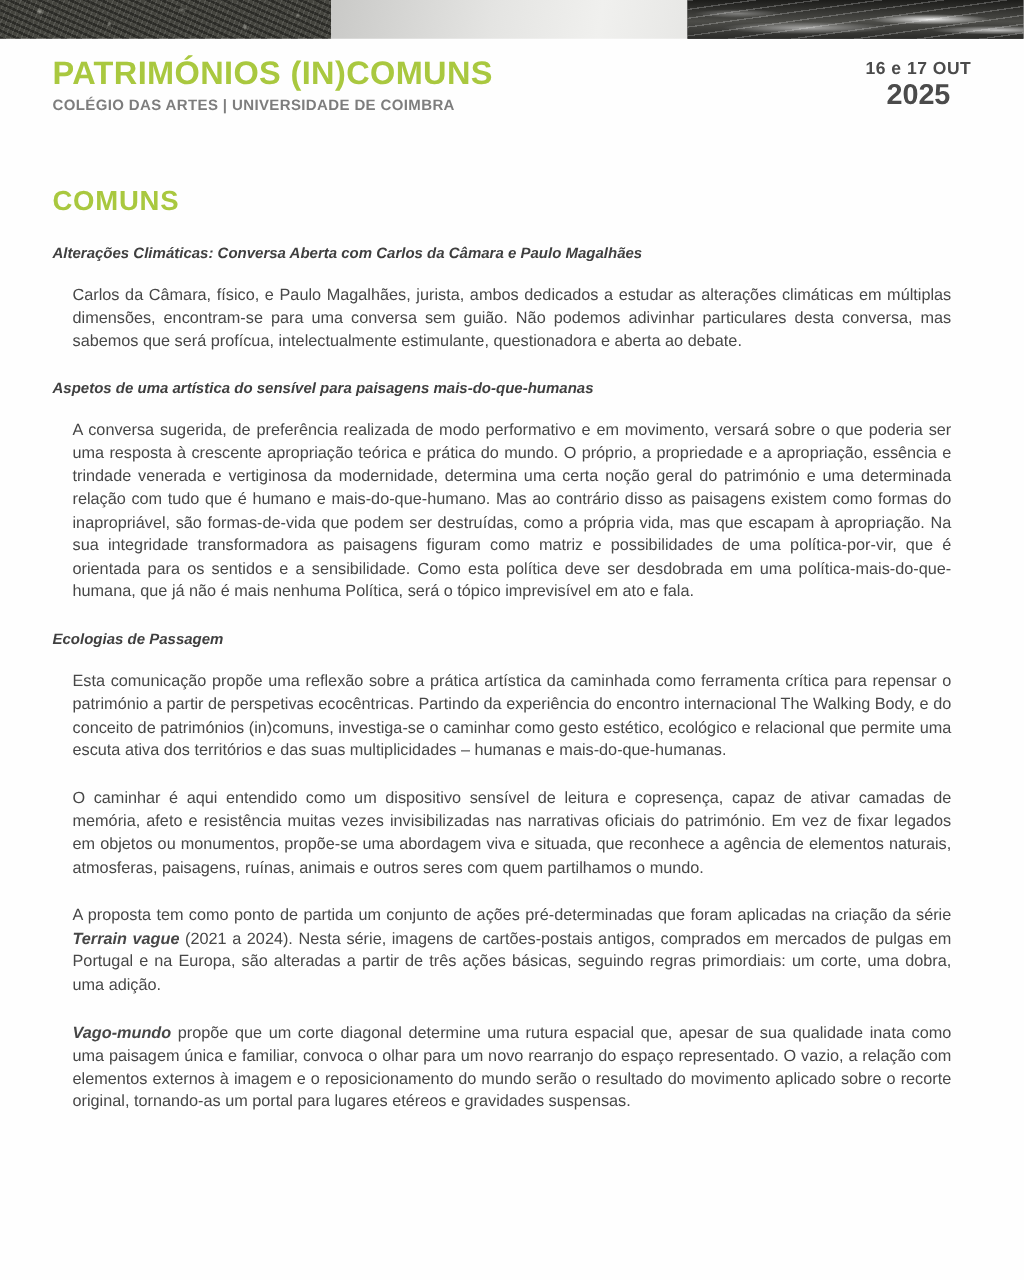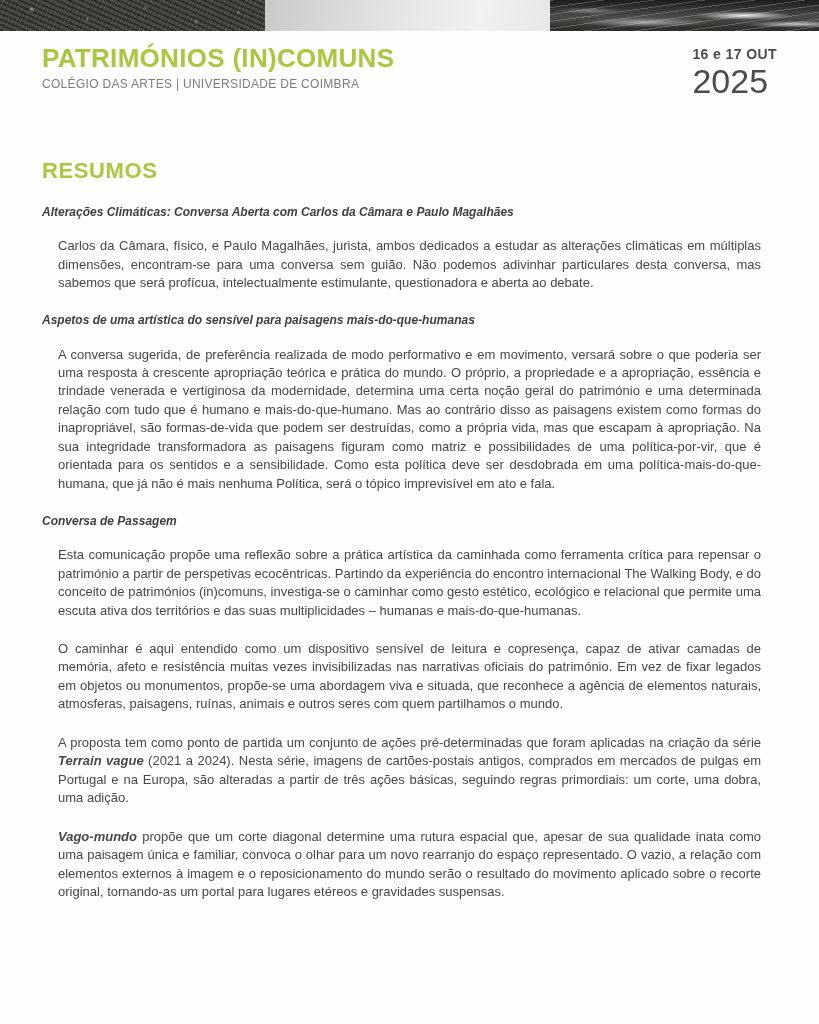--- a/index.html
+++ b/index.html
@@ -61,7 +61,7 @@
     margin-top:4px;color:var(--muted);
     font-size:12px;font-weight:400;letter-spacing:.3px;
   }
-  .event-date{text-align:left;color:var(--date-gray);padding-top:2px;}
+  .event-date{text-align:center;color:var(--date-gray);padding-top:2px;}
   .date-days{font-size:14px;font-weight:700;letter-spacing:.4px;}
   .date-year{font-size:34px;font-weight:400;line-height:1.15;}
   

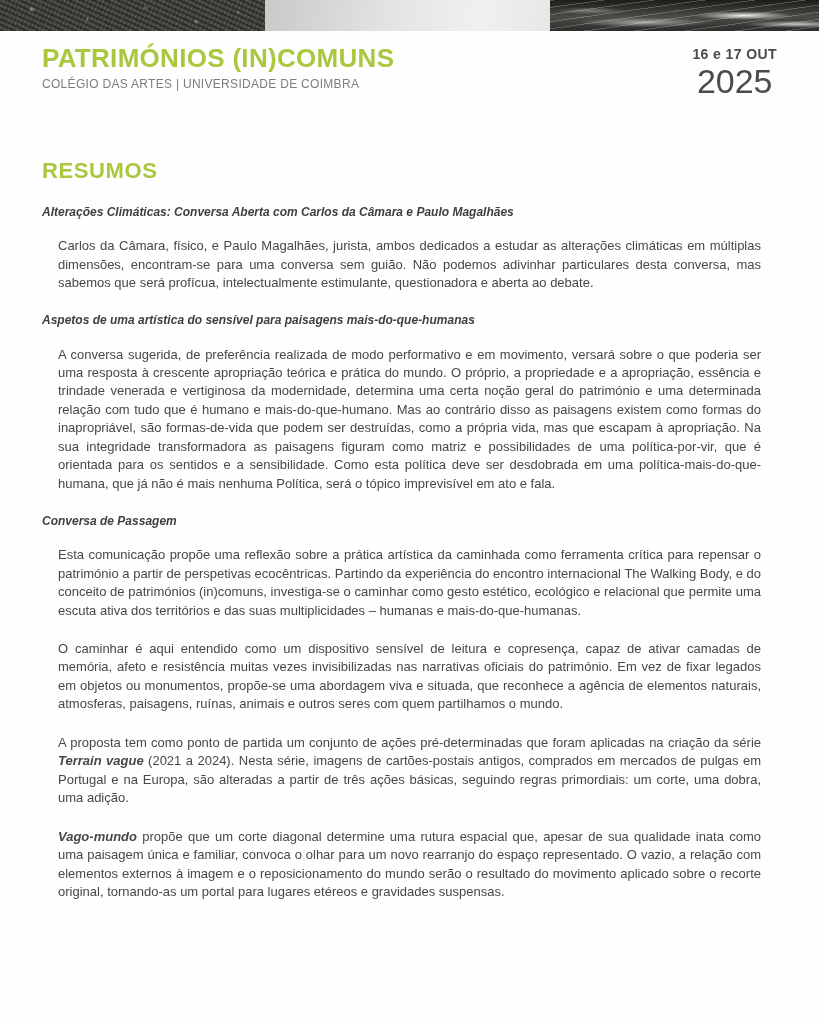--- a/index.html
+++ b/index.html
@@ -59,7 +59,7 @@
   }
   .event-subtitle{
     margin-top:4px;color:var(--muted);
-    font-size:12px;font-weight:400;letter-spacing:.3px;
+    font-size:12px;font-weight:700;letter-spacing:.3px;
   }
   .event-date{text-align:center;color:var(--date-gray);padding-top:2px;}
   .date-days{font-size:14px;font-weight:700;letter-spacing:.4px;}

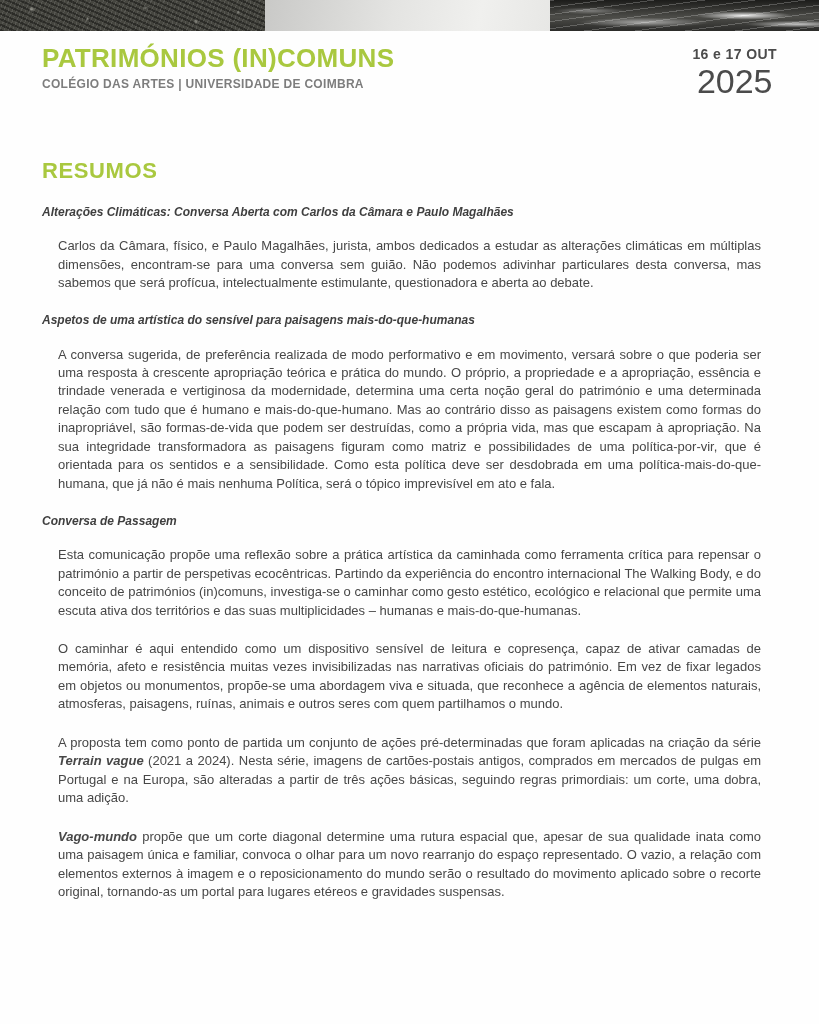--- a/index.html
+++ b/index.html
@@ -63,7 +63,7 @@
   }
   .event-date{text-align:center;color:var(--date-gray);padding-top:2px;}
   .date-days{font-size:14px;font-weight:700;letter-spacing:.4px;}
-  .date-year{font-size:34px;font-weight:400;line-height:1.15;}
+  .date-year{font-size:23px;font-weight:700;line-height:1.15;}
   
   .content{padding:0 42px;}
   .resumos{

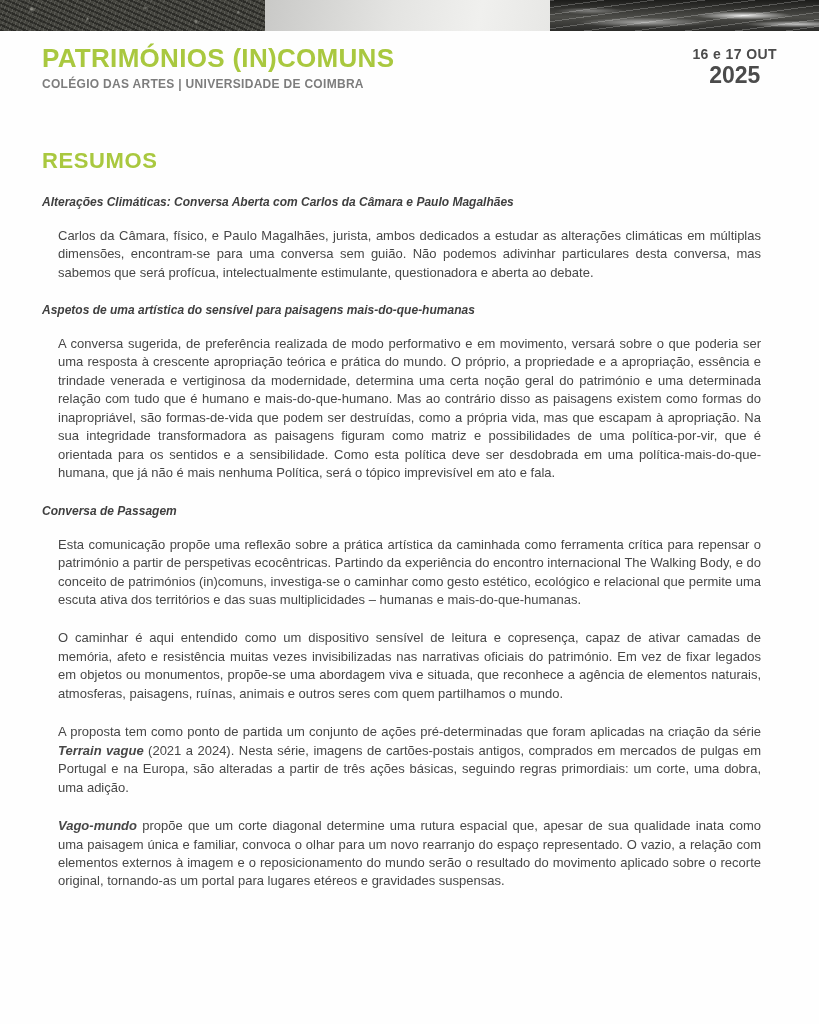--- a/index.html
+++ b/index.html
@@ -105,7 +105,7 @@
   </header>
 
   <main class="content">
-    <h2 class="resumos">RESUMOS</h2>
+    <h2 class="resumos">COMUNS</h2>
 
     <section class="abstract">
       <h3 class="abs-title">Alterações Climáticas: Conversa Aberta com Carlos da Câmara e Paulo Magalhães</h3>

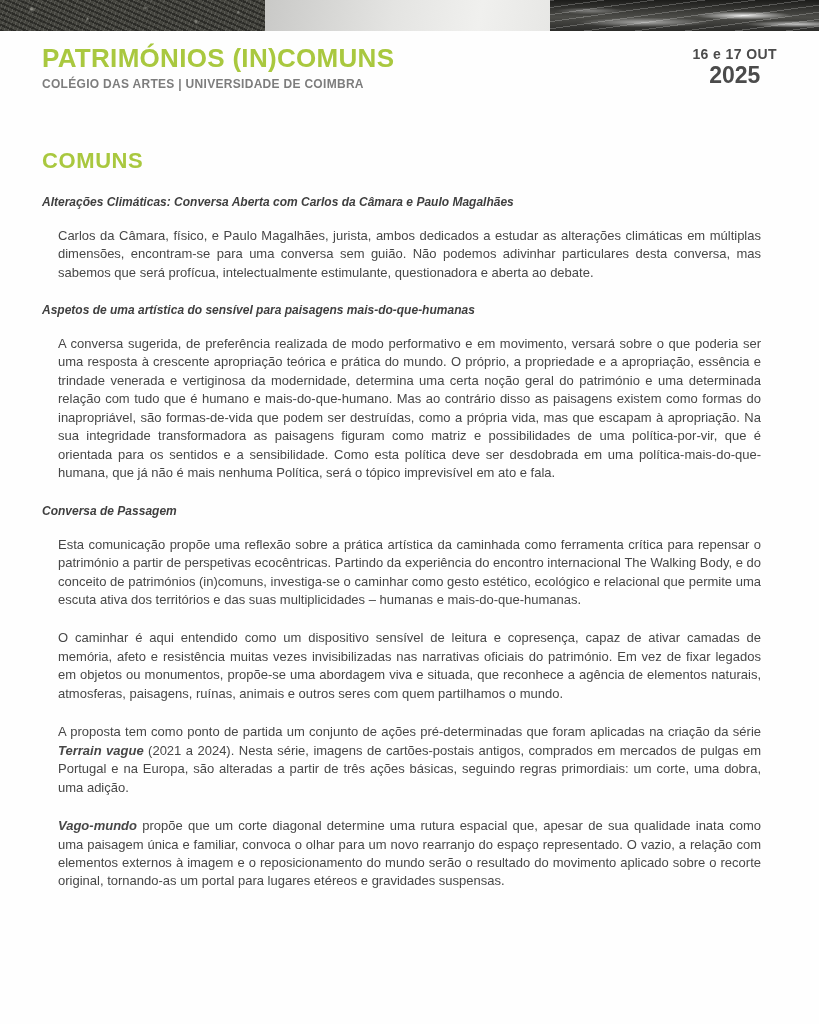--- a/index.html
+++ b/index.html
@@ -118,7 +118,7 @@
     </section>
 
     <section class="abstract">
-      <h3 class="abs-title">Conversa de Passagem</h3>
+      <h3 class="abs-title">Ecologias de Passagem</h3>
       <p class="body-par">Esta comunicação propõe uma reflexão sobre a prática artística da caminhada como ferramenta crítica para repensar o património a partir de perspetivas ecocêntricas. Partindo da experiência do encontro internacional The Walking Body, e do conceito de patrimónios (in)comuns, investiga-se o caminhar como gesto estético, ecológico e relacional que permite uma escuta ativa dos territórios e das suas multiplicidades – humanas e mais-do-que-humanas.</p>
       <p class="body-par gap">O caminhar é aqui entendido como um dispositivo sensível de leitura e copresença, capaz de ativar camadas de memória, afeto e resistência muitas vezes invisibilizadas nas narrativas oficiais do património. Em vez de fixar legados em objetos ou monumentos, propõe-se uma abordagem viva e situada, que reconhece a agência de elementos naturais, atmosferas, paisagens, ruínas, animais e outros seres com quem partilhamos o mundo.</p>
     </section>

